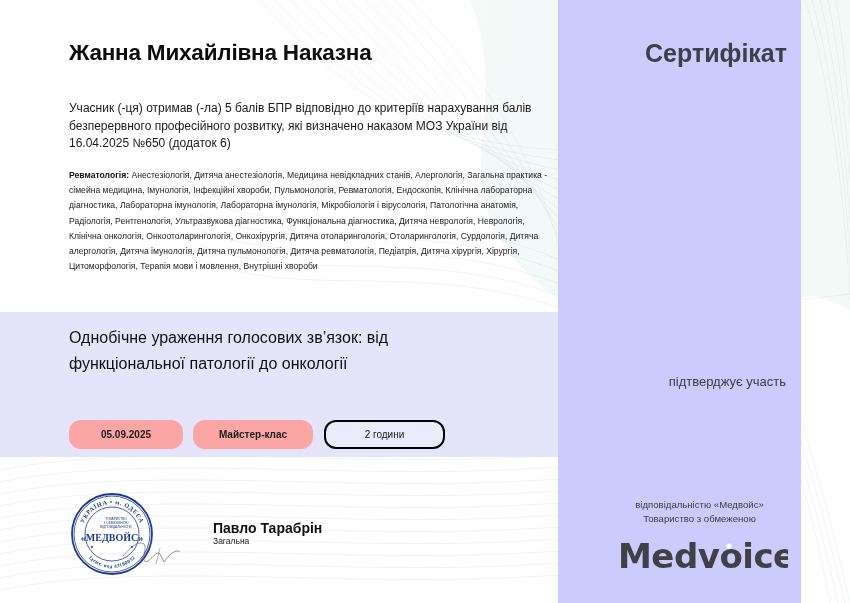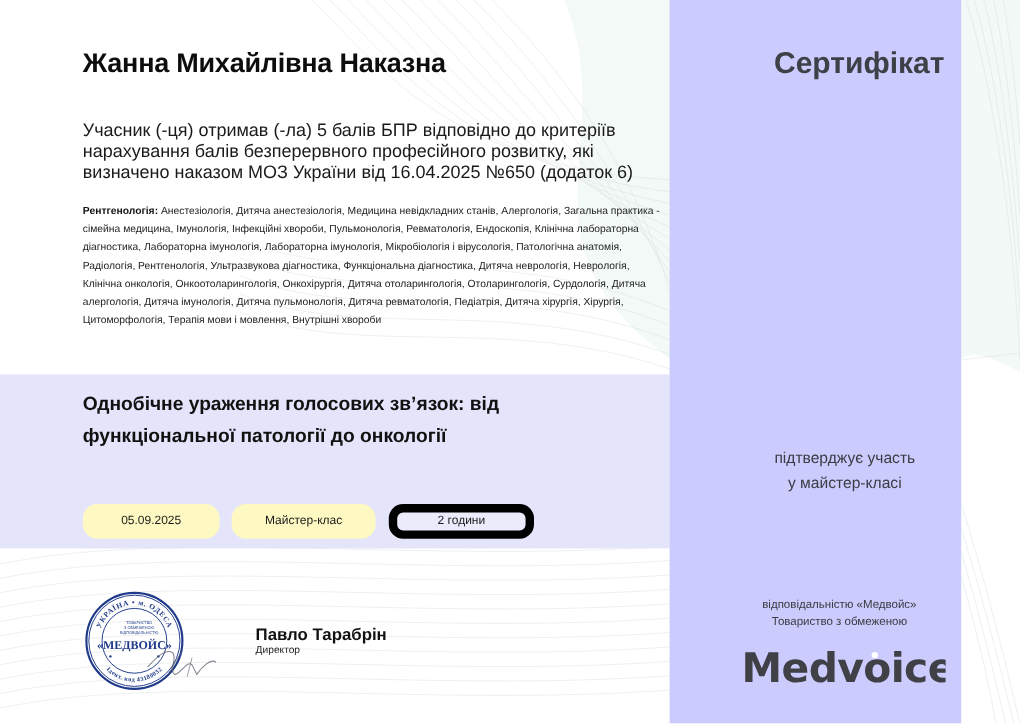--- a/index.html
+++ b/index.html
@@ -30,7 +30,7 @@
 
     .statement {
       position: absolute; left: 49px; top: 96px; width: 490px;
-      font-size: 15px; line-height: 17.5px; color: #1a1a1a;
+      font-size: 12px; line-height: 17.5px; color: #1a1a1a;
     }
 
     .specialties {

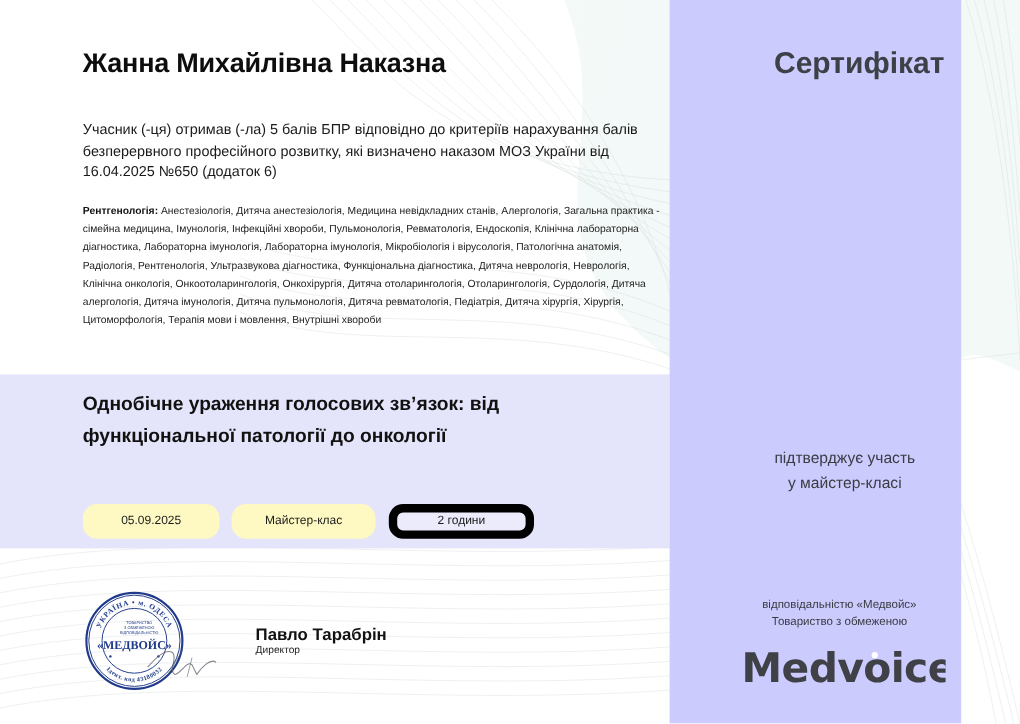--- a/index.html
+++ b/index.html
@@ -146,7 +146,7 @@
   <div class="statement">Учасник (-ця) отримав (-ла) 5 балів БПР відповідно до критеріїв нарахування балів безперервного професійного розвитку, які визначено наказом МОЗ України від 16.04.2025 №650 (додаток 6)</div>
 
   <div class="specialties">
-    <span class="label">Рентгенологія:</span>
+    <span class="label">Ревматологія:</span>
     <span>Анестезіологія, Дитяча анестезіологія, Медицина невідкладних станів, Алергологія, Загальна практика - сімейна медицина, Імунологія, Інфекційні хвороби, Пульмонологія, Ревматологія, Ендоскопія, Клінічна лабораторна діагностика, Лабораторна імунологія, Лабораторна імунологія, Мікробіологія і вірусологія, Патологічна анатомія, Радіологія, Рентгенологія, Ультразвукова діагностика, Функціональна діагностика, Дитяча неврологія, Неврологія, Клінічна онкологія, Онкоотоларингологія, Онкохірургія, Дитяча отоларингологія, Отоларингологія, Сурдологія, Дитяча алергологія, Дитяча імунологія, Дитяча пульмонологія, Дитяча ревматологія, Педіатрія, Дитяча хірургія, Хірургія, Цитоморфологія, Терапія мови і мовлення, Внутрішні хвороби</span>
   </div>
 

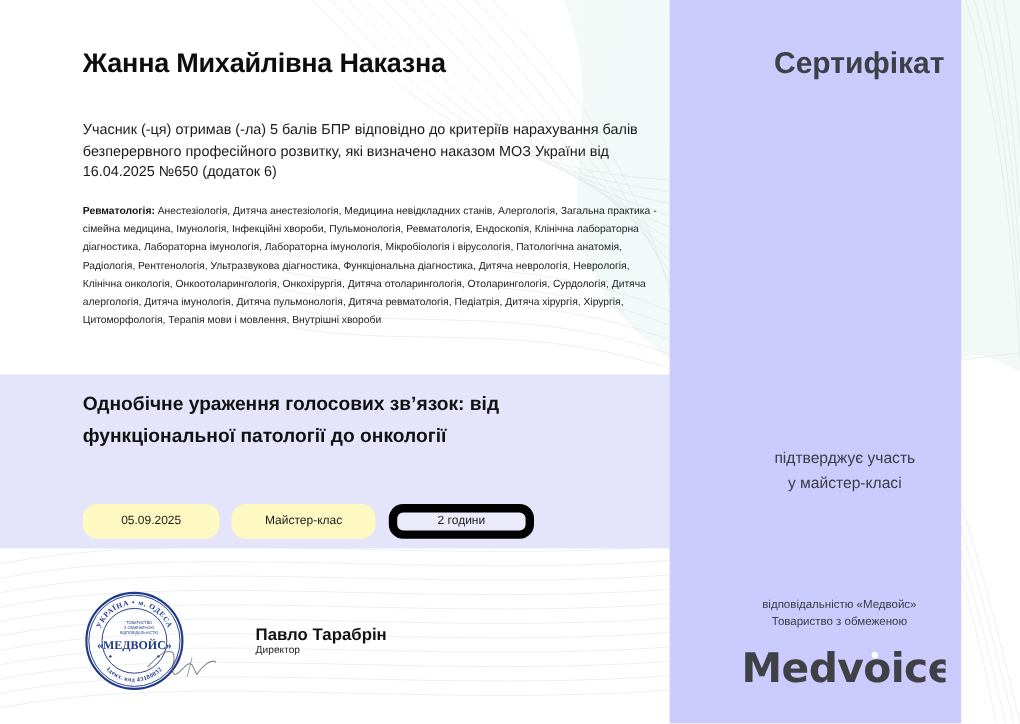--- a/index.html
+++ b/index.html
@@ -41,7 +41,7 @@
 
     .course-title {
       position: absolute; left: 49px; top: 321px; width: 400px;
-      font-size: 16px; font-weight: bold; line-height: 26px; color: #111;
+      font-size: 16px; font-weight: normal; line-height: 26px; color: #111;
     }
 
     .pills { position: absolute; left: 49px; top: 416px; height: 29px; }

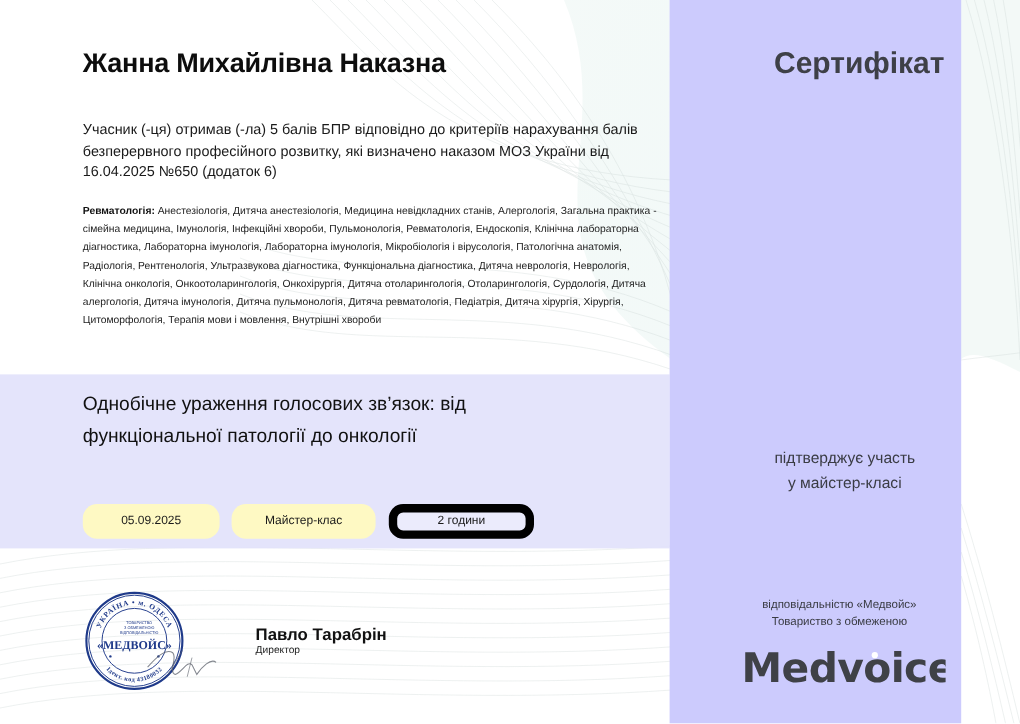--- a/index.html
+++ b/index.html
@@ -72,7 +72,7 @@
       font-size: 15px; color: #2f3137; letter-spacing: -0.2px;
     }
     .confirm {
-      position: absolute; left: 558px; top: 367px; width: 208px; text-align: center;
+      position: absolute; left: 558px; top: 367px; width: 208px; text-align: right;
       font-size: 13px; line-height: 21px; color: #3a3c44; padding-left: 44px;
     }
     .company {

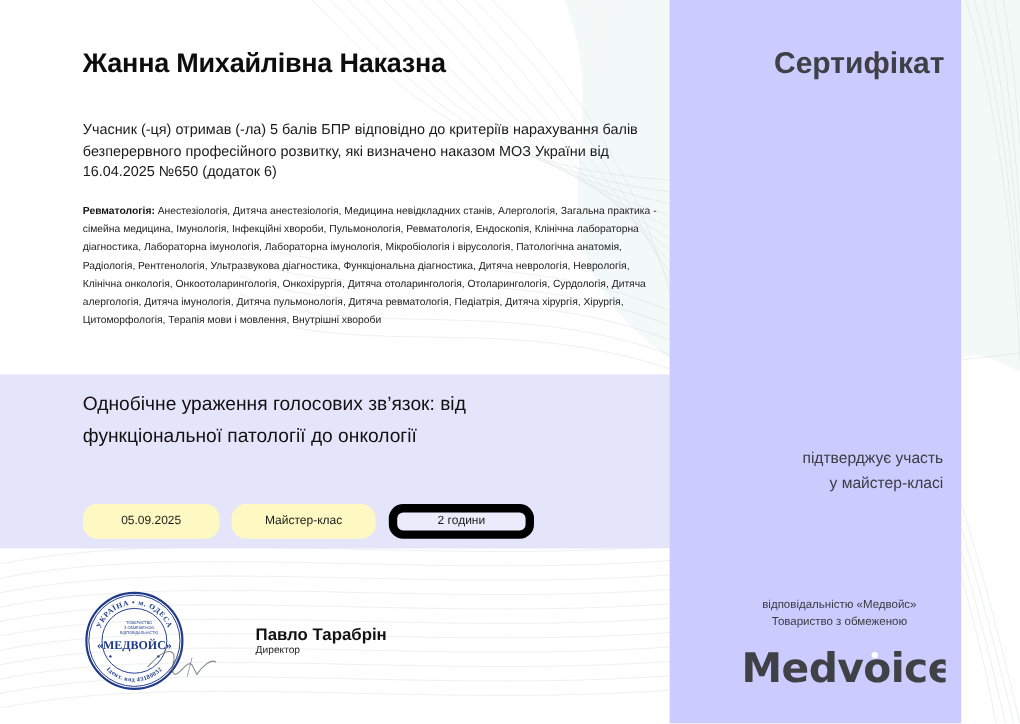--- a/index.html
+++ b/index.html
@@ -195,7 +195,6 @@
 
   <div class="confirm">
     <div>підтверджує участь</div>
-    <div>у майстер-класі</div>
   </div>
 
   <div class="company">

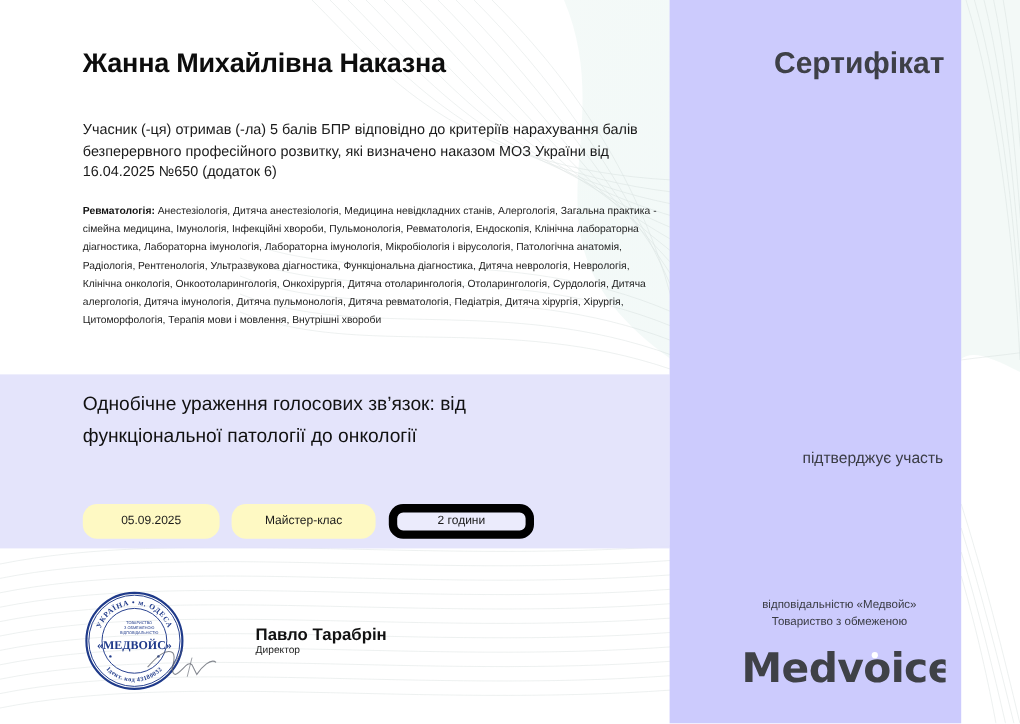--- a/index.html
+++ b/index.html
@@ -49,7 +49,7 @@
       position: absolute; top: 0; height: 29px; border-radius: 12px;
       font-size: 10px; color: #1a1a1a; display: flex; align-items: center; justify-content: center;
     }
-    .pill.filled { background: #fef9c3; }
+    .pill.filled { background: #fca5a5; font-weight: bold; }
     .pill.outline { background: rgba(240, 240, 253, 0.6); border: 7px solid #000000; }
 
     .stamp { position: absolute; left: 48px; top: 486px; width: 120px; height: 90px; }

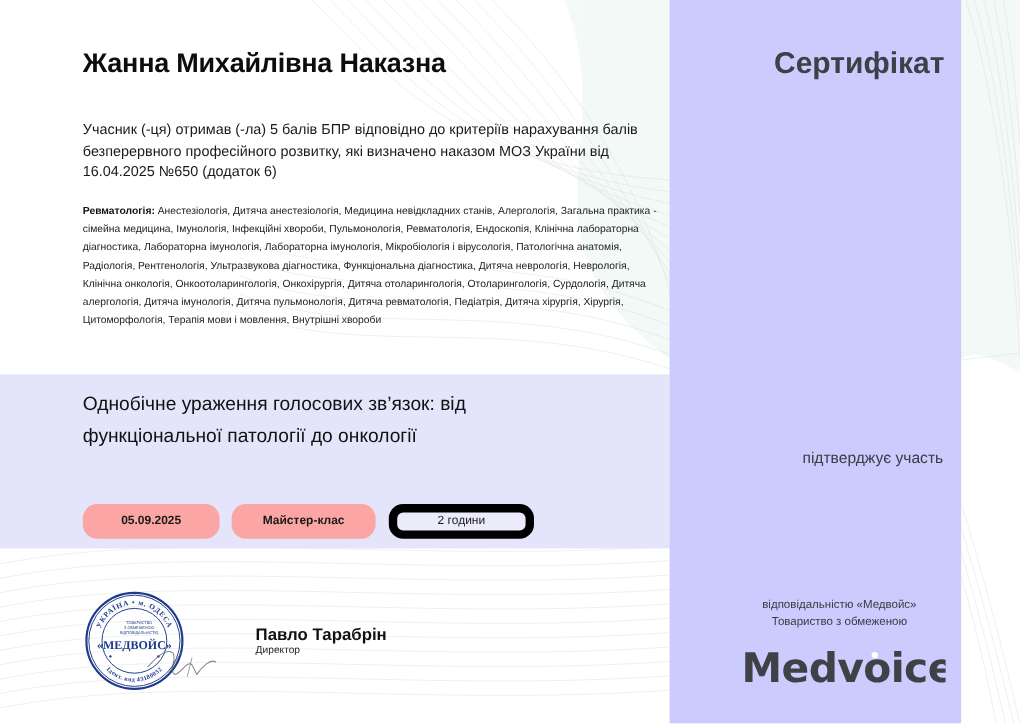--- a/index.html
+++ b/index.html
@@ -50,7 +50,7 @@
       font-size: 10px; color: #1a1a1a; display: flex; align-items: center; justify-content: center;
     }
     .pill.filled { background: #fca5a5; font-weight: bold; }
-    .pill.outline { background: rgba(240, 240, 253, 0.6); border: 7px solid #000000; }
+    .pill.outline { background: rgba(240, 240, 253, 0.6); border: 2px solid #000000; }
 
     .stamp { position: absolute; left: 48px; top: 486px; width: 120px; height: 90px; }
 

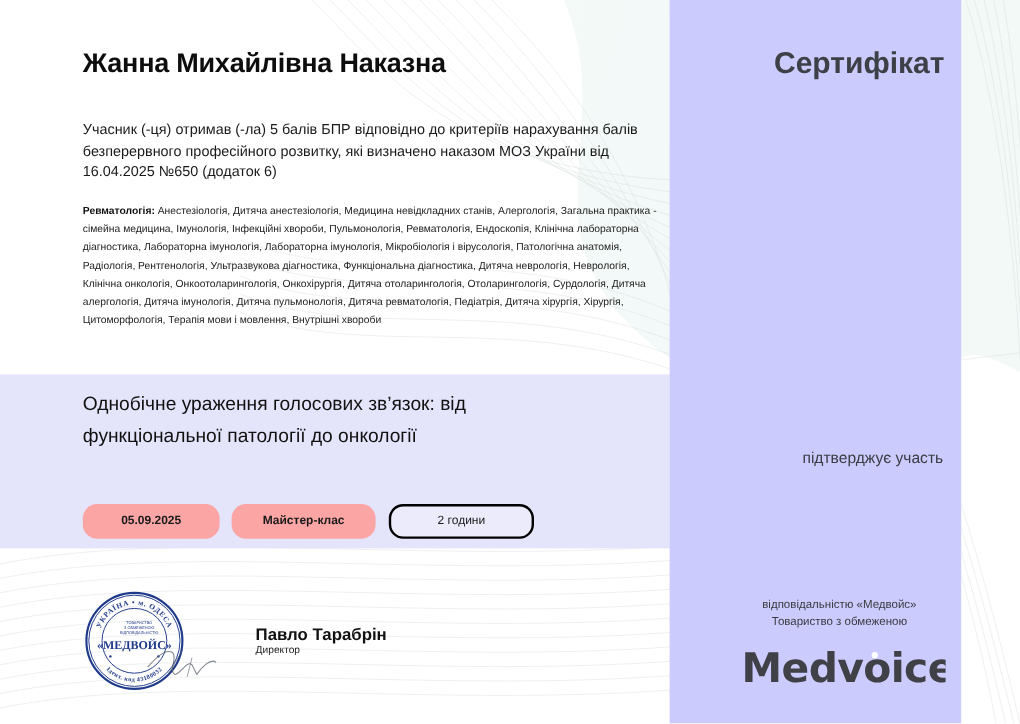--- a/index.html
+++ b/index.html
@@ -189,7 +189,7 @@
   </svg>
 
   <div class="signer-name">Павло Тарабрін</div>
-  <div class="signer-role">Директор</div>
+  <div class="signer-role">Загальна</div>
 
   <div class="cert-heading">Сертифікат</div>
 

